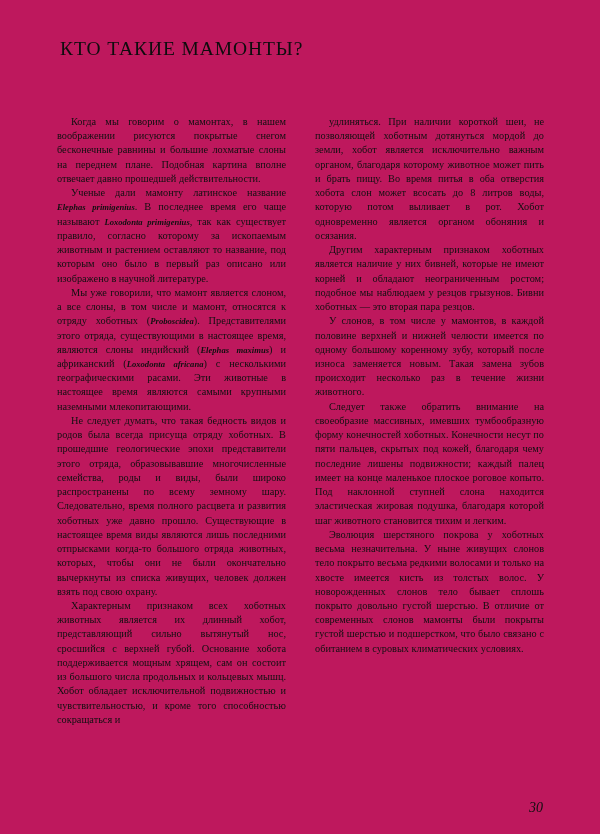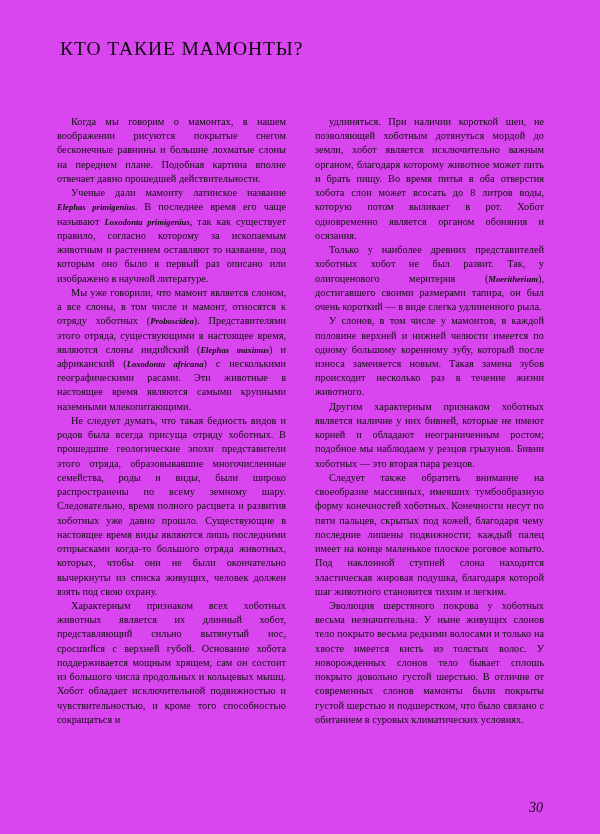--- a/index.html
+++ b/index.html
@@ -18,7 +18,7 @@
     position: relative;
     width: 600px;
     height: 834px;
-    background: #d946ef;
+    background: #be185d;
     box-sizing: border-box;
   }
   .page-title {

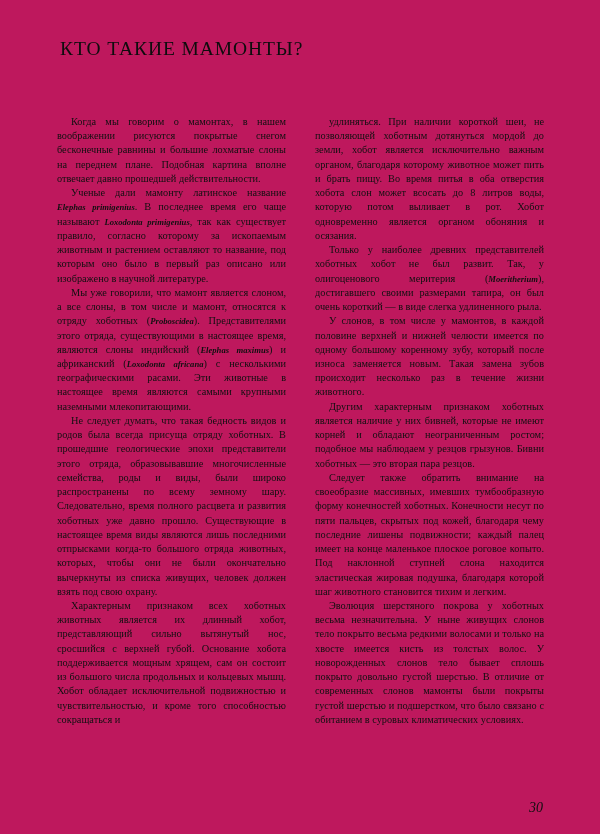--- a/index.html
+++ b/index.html
@@ -85,7 +85,6 @@
       </div>
     <div class="column" id="right-column">
         <p>удлиняться. При наличии короткой шеи, не позволяющей хоботным дотянуться мордой до земли, хобот является исключительно важным органом, благодаря которому животное может пить и брать пищу. Во время питья в оба отверстия хобота слон может всосать до 8 литров воды, которую потом выливает в рот. Хобот одновременно является органом обоняния и осязания.</p>
-        <p>Только у наиболее древних представителей хоботных хобот не был развит. Так, у олигоценового меритерия (<span class="sm">Moeritherium</span>), достигавшего своими размерами тапира, он был очень короткий — в виде слегка удлиненного рыла.</p>
         <p>У слонов, в том числе у мамонтов, в каждой половине верхней и нижней челюсти имеется по одному большому коренному зубу, который после износа заменяется новым. Такая замена зубов происходит несколько раз в течение жизни животного.</p>
         <p>Другим характерным признаком хоботных является наличие у них бивней, которые не имеют корней и обладают неограниченным ростом; подобное мы наблюдаем у резцов грызунов. Бивни хоботных — это вторая пара резцов.</p>
         <p>Следует также обратить внимание на своеобразие массивных, имевших тумбообразную форму конечностей хоботных. Конечности несут по пяти пальцев, скрытых под кожей, благодаря чему последние лишены подвижности; каждый палец имеет на конце маленькое плоское роговое копыто. Под наклонной ступней слона находится эластическая жировая подушка, благодаря которой шаг животного становится тихим и легким.</p>

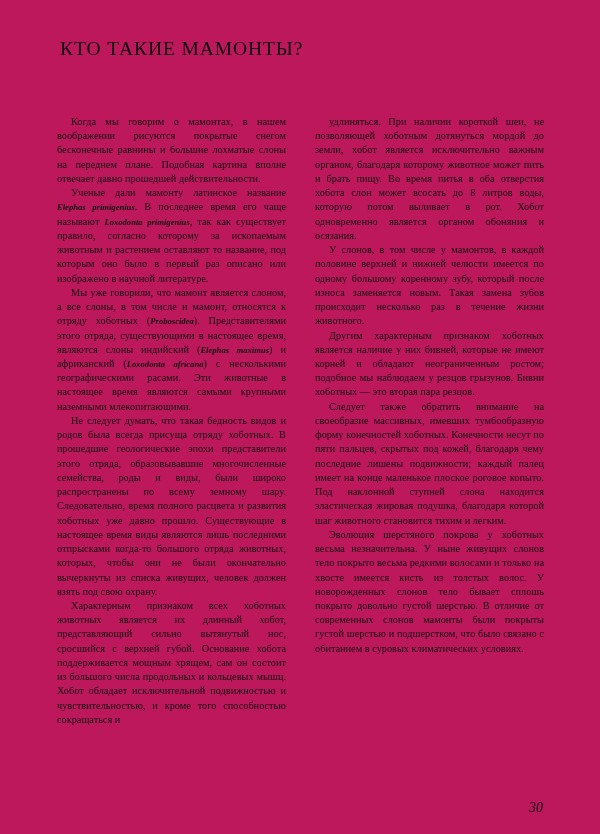--- a/index.html
+++ b/index.html
@@ -85,8 +85,8 @@
       </div>
     <div class="column" id="right-column">
         <p>удлиняться. При наличии короткой шеи, не позволяющей хоботным дотянуться мордой до земли, хобот является исключительно важным органом, благодаря которому животное может пить и брать пищу. Во время питья в оба отверстия хобота слон может всосать до 8 литров воды, которую потом выливает в рот. Хобот одновременно является органом обоняния и осязания.</p>
+        <p>Другим характерным признаком хоботных является наличие у них бивней, которые не имеют корней и обладают неограниченным ростом; подобное мы наблюдаем у резцов грызунов. Бивни хоботных — это вторая пара резцов.</p>
         <p>У слонов, в том числе у мамонтов, в каждой половине верхней и нижней челюсти имеется по одному большому коренному зубу, который после износа заменяется новым. Такая замена зубов происходит несколько раз в течение жизни животного.</p>
-        <p>Другим характерным признаком хоботных является наличие у них бивней, которые не имеют корней и обладают неограниченным ростом; подобное мы наблюдаем у резцов грызунов. Бивни хоботных — это вторая пара резцов.</p>
         <p>Следует также обратить внимание на своеобразие массивных, имевших тумбообразную форму конечностей хоботных. Конечности несут по пяти пальцев, скрытых под кожей, благодаря чему последние лишены подвижности; каждый палец имеет на конце маленькое плоское роговое копыто. Под наклонной ступней слона находится эластическая жировая подушка, благодаря которой шаг животного становится тихим и легким.</p>
         <p>Эволюция шерстяного покрова у хоботных весьма незначительна. У ныне живущих слонов тело покрыто весьма редкими волосами и только на хвосте имеется кисть из толстых волос. У новорожденных слонов тело бывает сплошь покрыто довольно густой шерстью. В отличие от современных слонов мамонты были покрыты густой шерстью и подшерстком, что было связано с обитанием в суровых климатических условиях.</p>
       </div>

